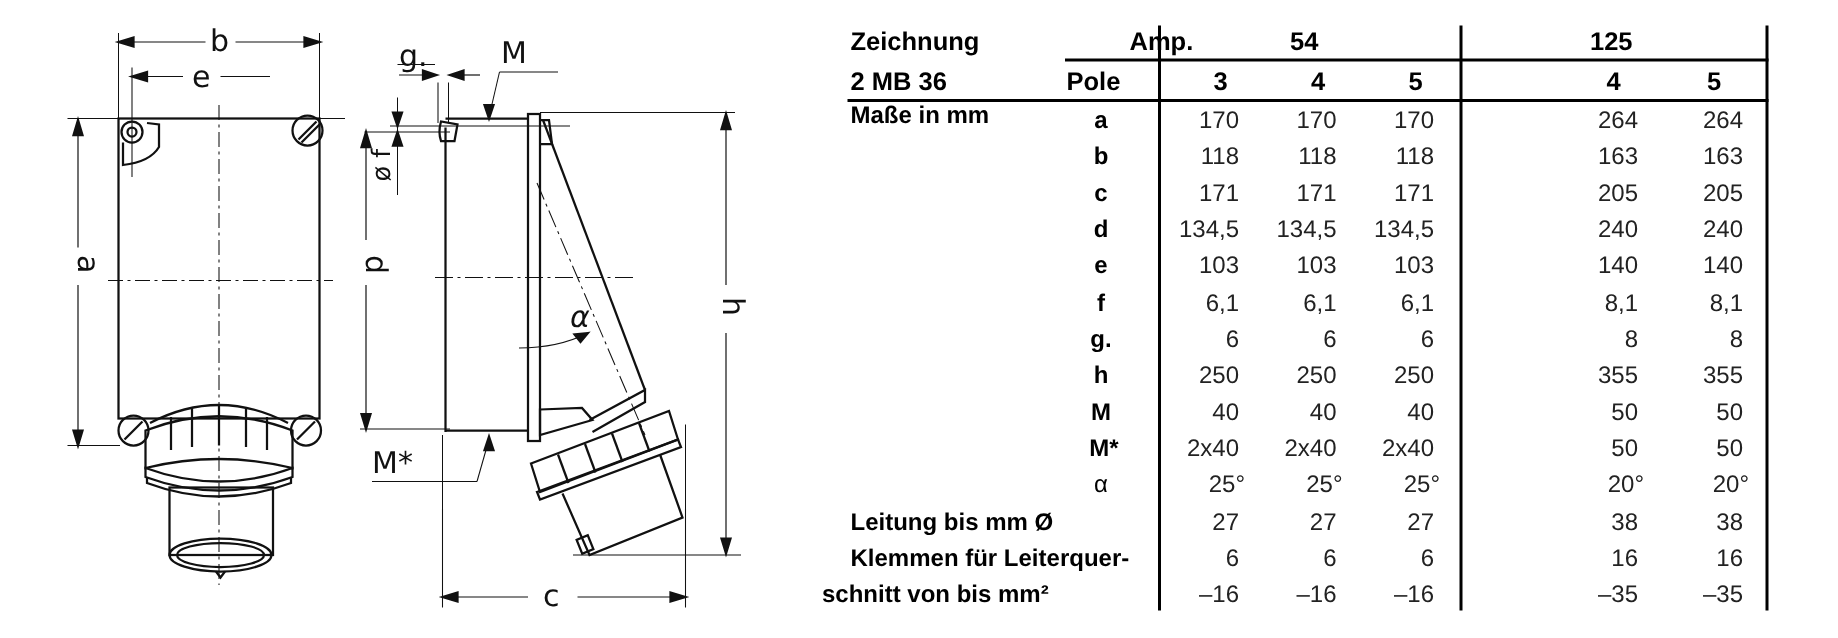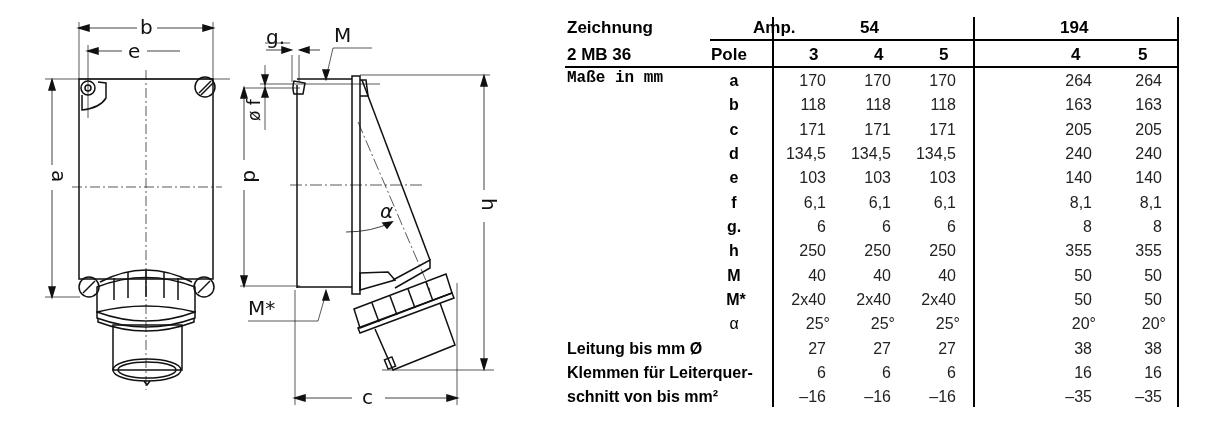--- a/index.html
+++ b/index.html
@@ -160,7 +160,7 @@
   <div class="t hdr" style="left:753px;top:18px;">Amp.</div>
   <div class="t hdr" style="left:711px;top:45px;">Pole</div>
   <div class="t hdr" style="left:860px;top:18px;">54</div>
-  <div class="t hdr" style="left:1060px;top:18px;">194</div>
+  <div class="t hdr" style="left:1060px;top:18px;">125</div>
   <div class="t hdr" style="left:809px;top:45px;">3</div>
   <div class="t hdr" style="left:874px;top:45px;">4</div>
   <div class="t hdr" style="left:939px;top:45px;">5</div>

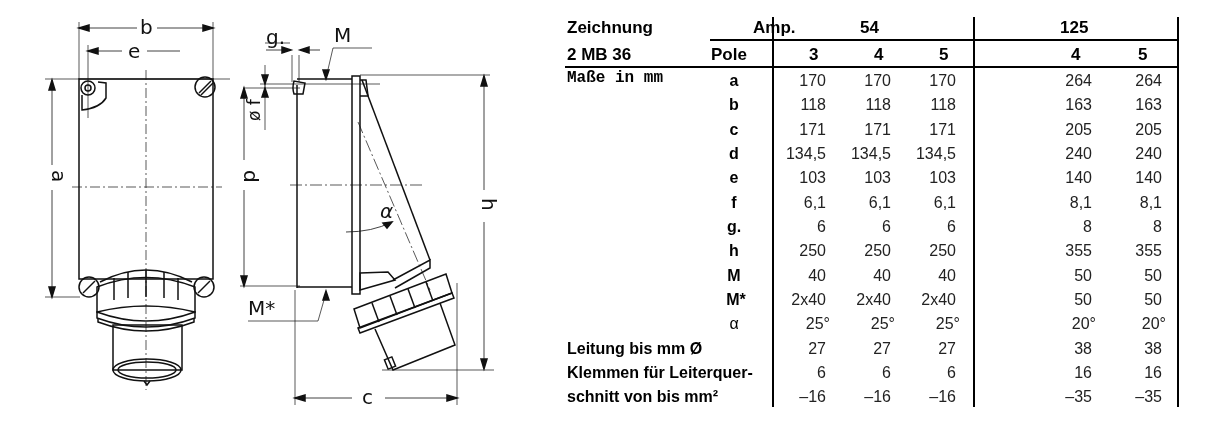--- a/index.html
+++ b/index.html
@@ -167,7 +167,7 @@
   <div class="t hdr" style="left:1071px;top:45px;">4</div>
   <div class="t hdr" style="left:1138px;top:45px;">5</div>
 
-  <div class="t bold" style="left:567px;top:68px;font-family:Liberation Mono, monospace;">Maße in mm</div>
+  <div class="t bold" style="left:567px;top:68px;">Maße in mm</div>
 
   <div>
     <div class="t key" style="left:719px;top:71px;">a</div>

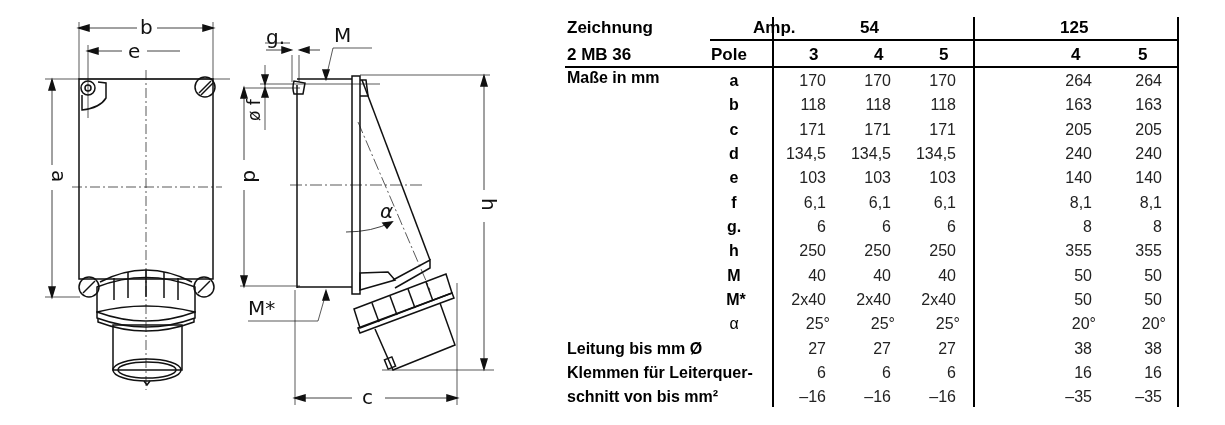--- a/index.html
+++ b/index.html
@@ -275,7 +275,7 @@
     <div class="t num" style="left:1106px;width:56px;top:363px;">16</div>
   </div>
   <div>
-    <div class="t bold" style="left:567px;top:387px;">schnitt von bis mm²</div>
+    <div class="t bold" style="left:548px;top:387px;">schnitt von bis mm²</div>
     <div class="t num" style="left:770px;width:56px;top:387px;">–16</div>
     <div class="t num" style="left:835px;width:56px;top:387px;">–16</div>
     <div class="t num" style="left:900px;width:56px;top:387px;">–16</div>

